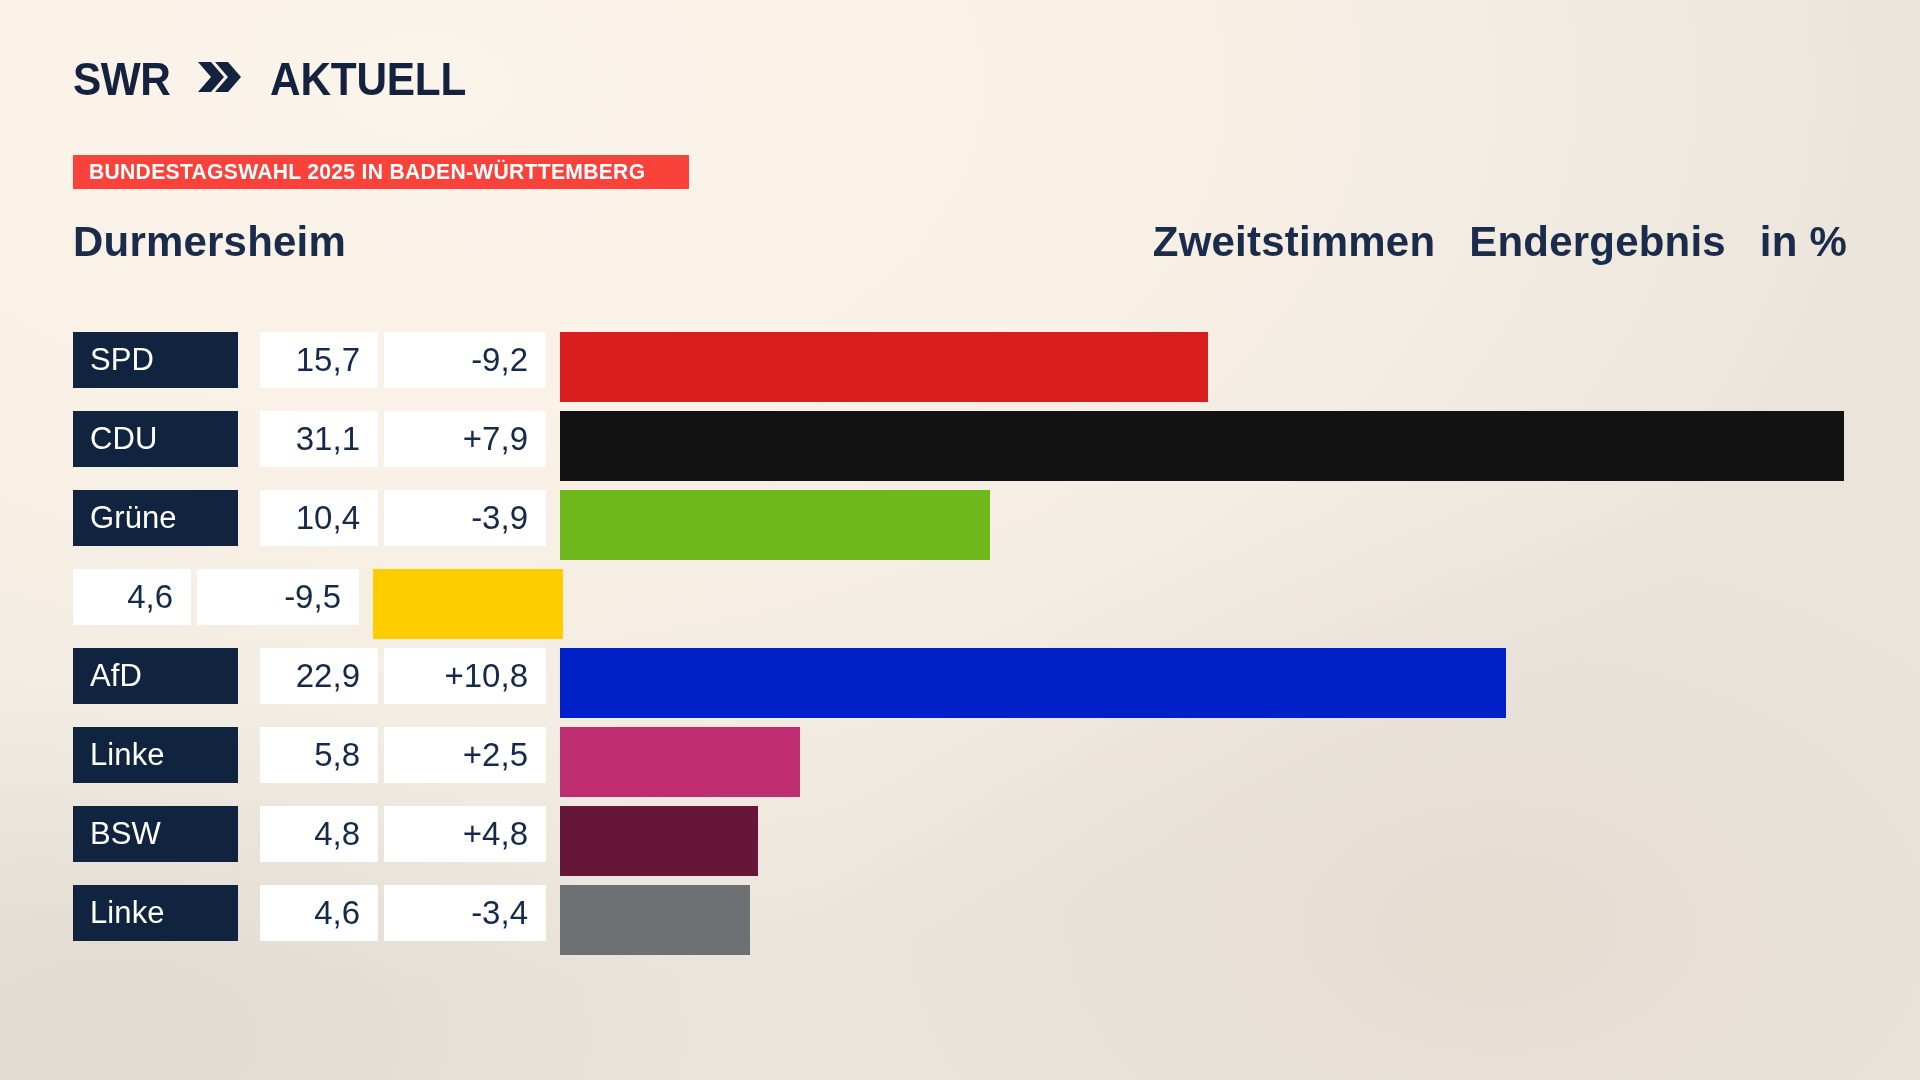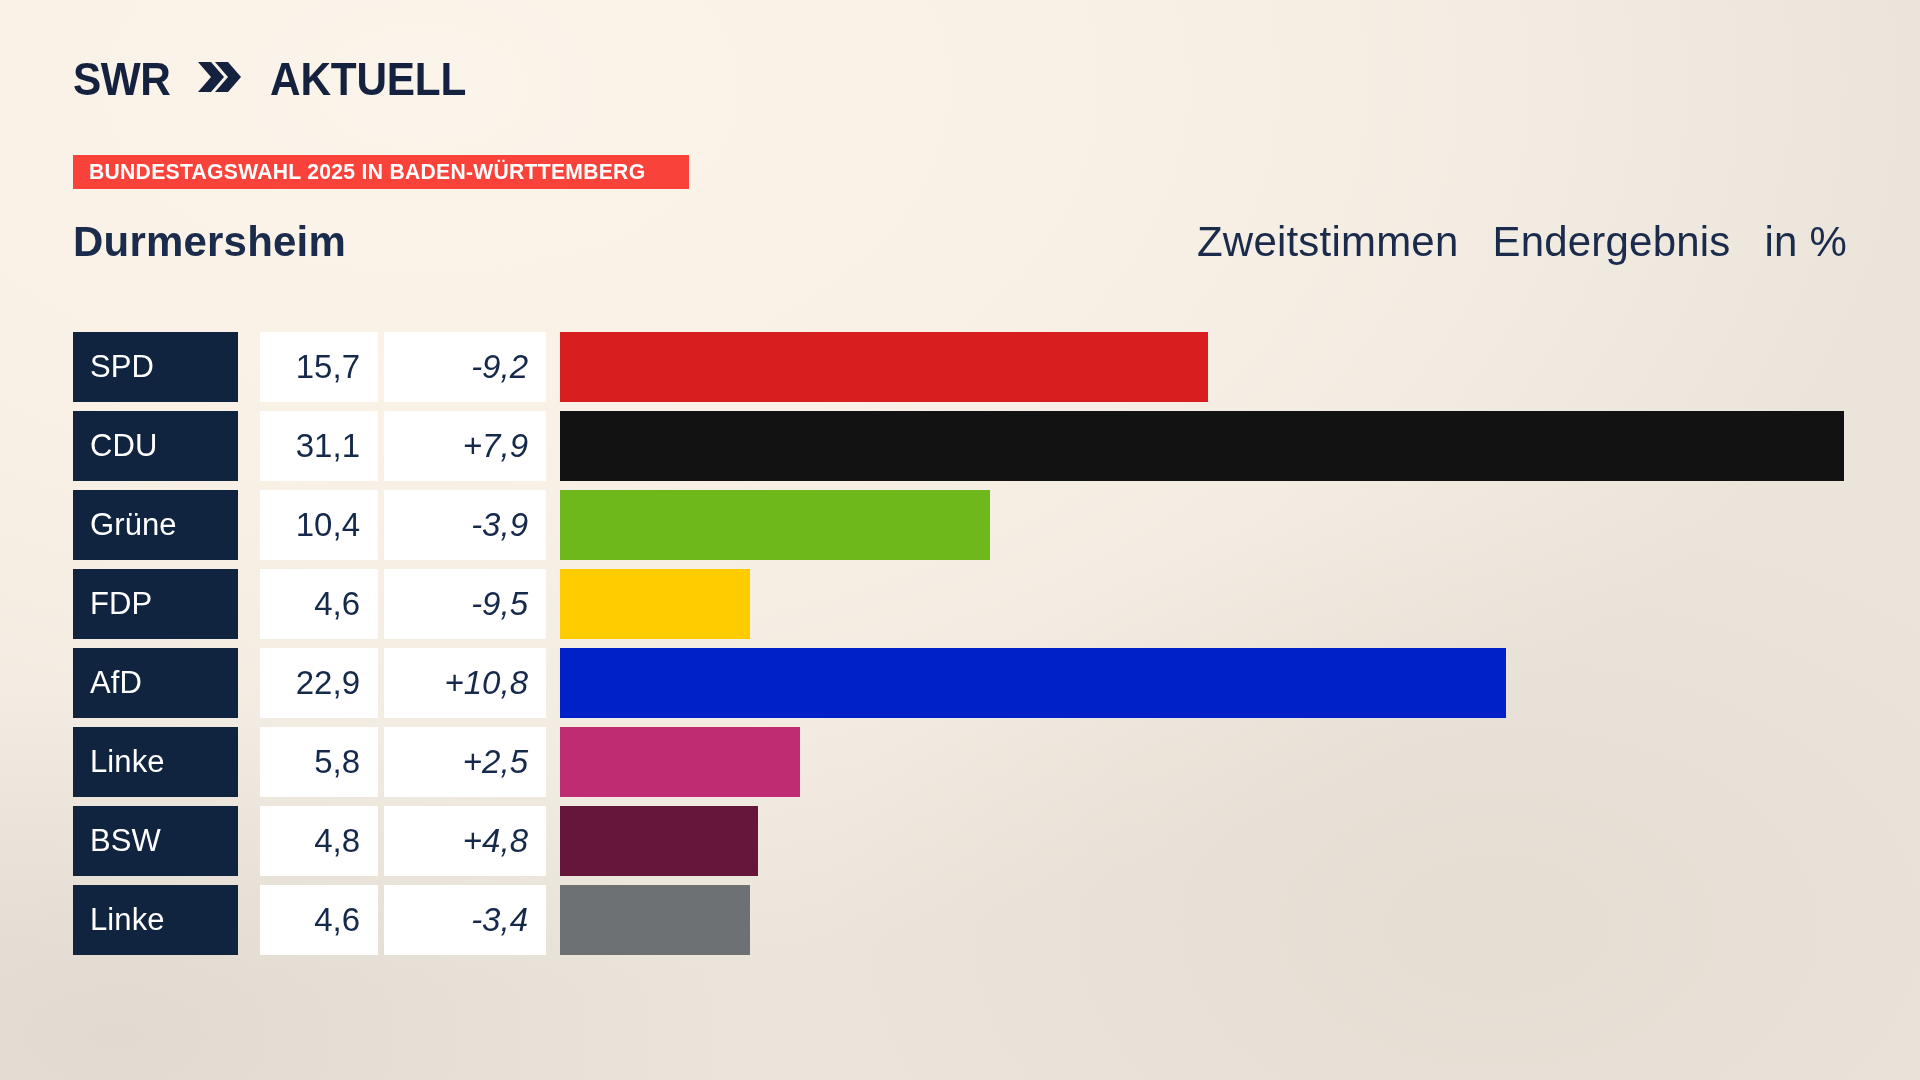--- a/index.html
+++ b/index.html
@@ -113,7 +113,7 @@
     align-items: baseline;
     gap: 34px;
     font-size: 42px;
-    font-weight: 400;
+    font-weight: 700;
     color: #1b2b4b;
     letter-spacing: 0.2px;
   }

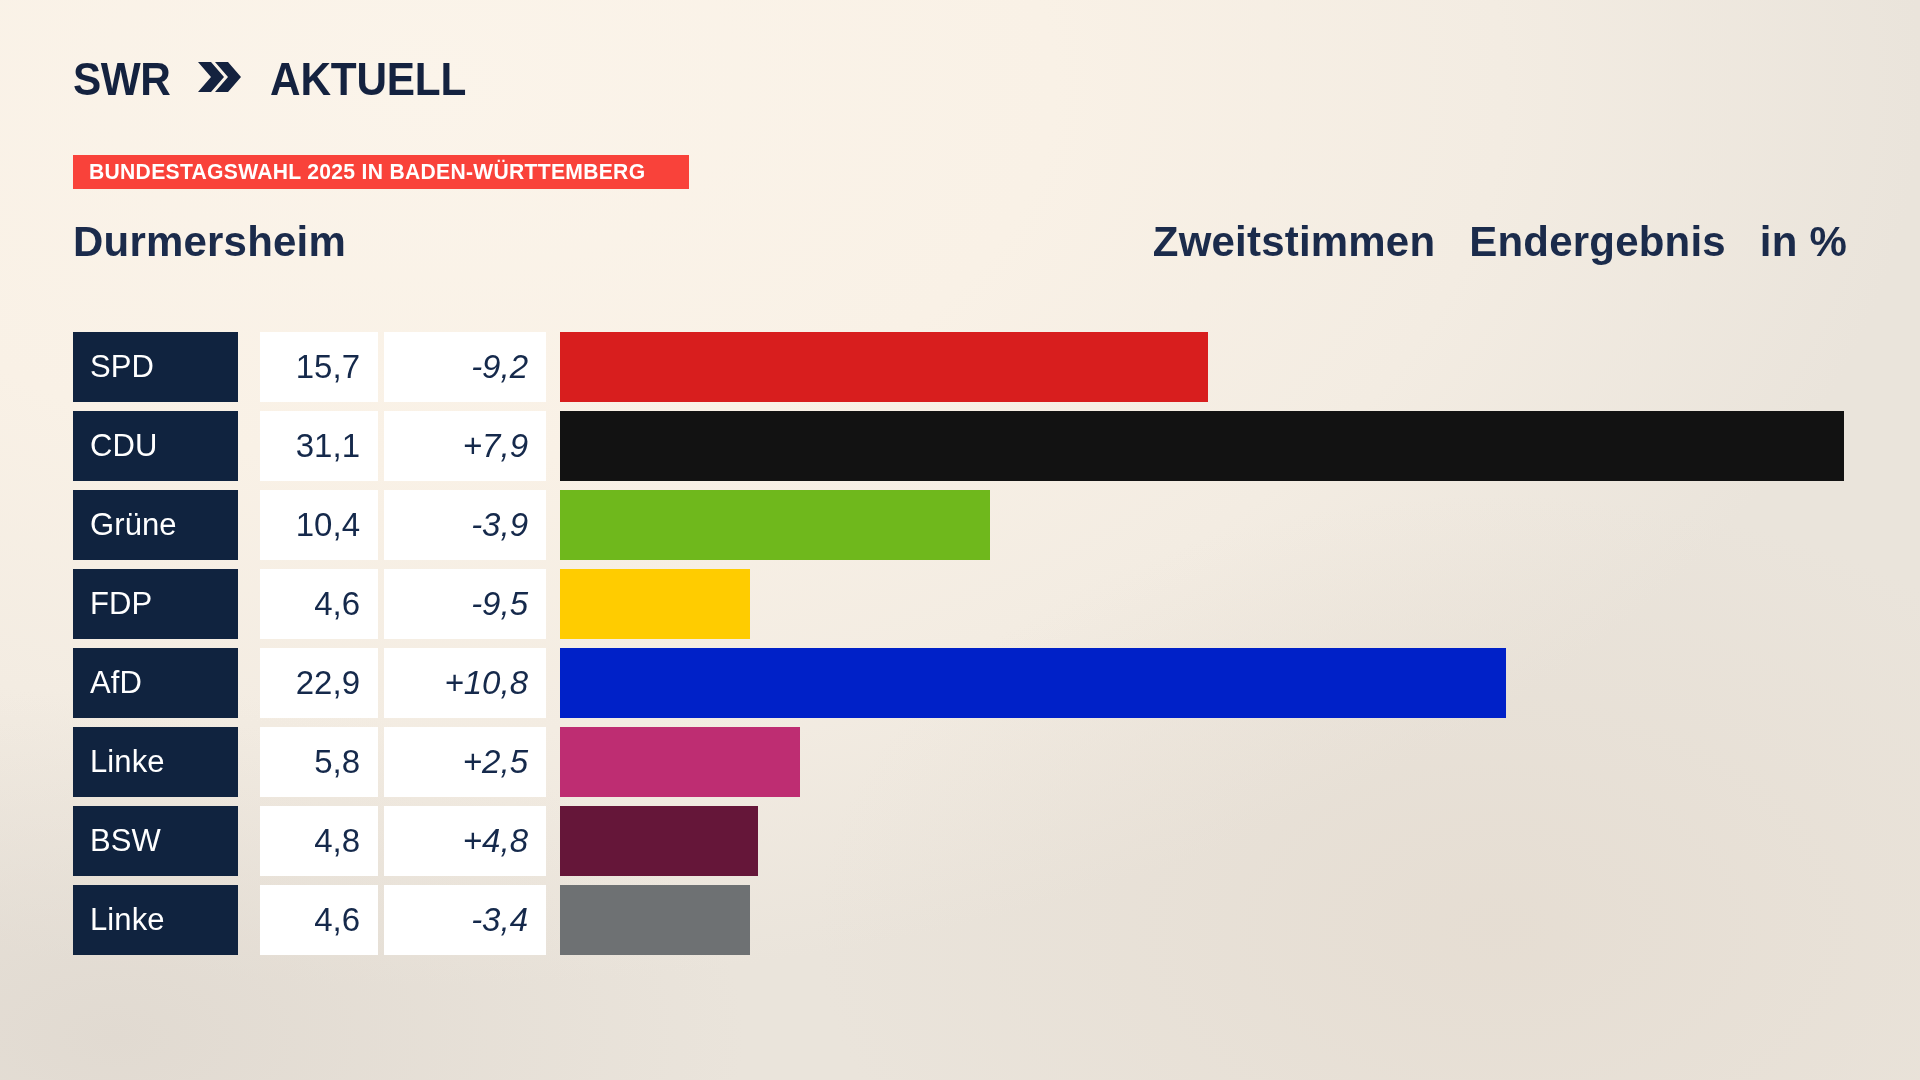--- a/index.html
+++ b/index.html
@@ -134,7 +134,7 @@
   .cell-party,
   .cell-value,
   .cell-change {
-    height: 70px;
+    height: 56px;
     display: flex;
     align-items: center;
     box-sizing: border-box;

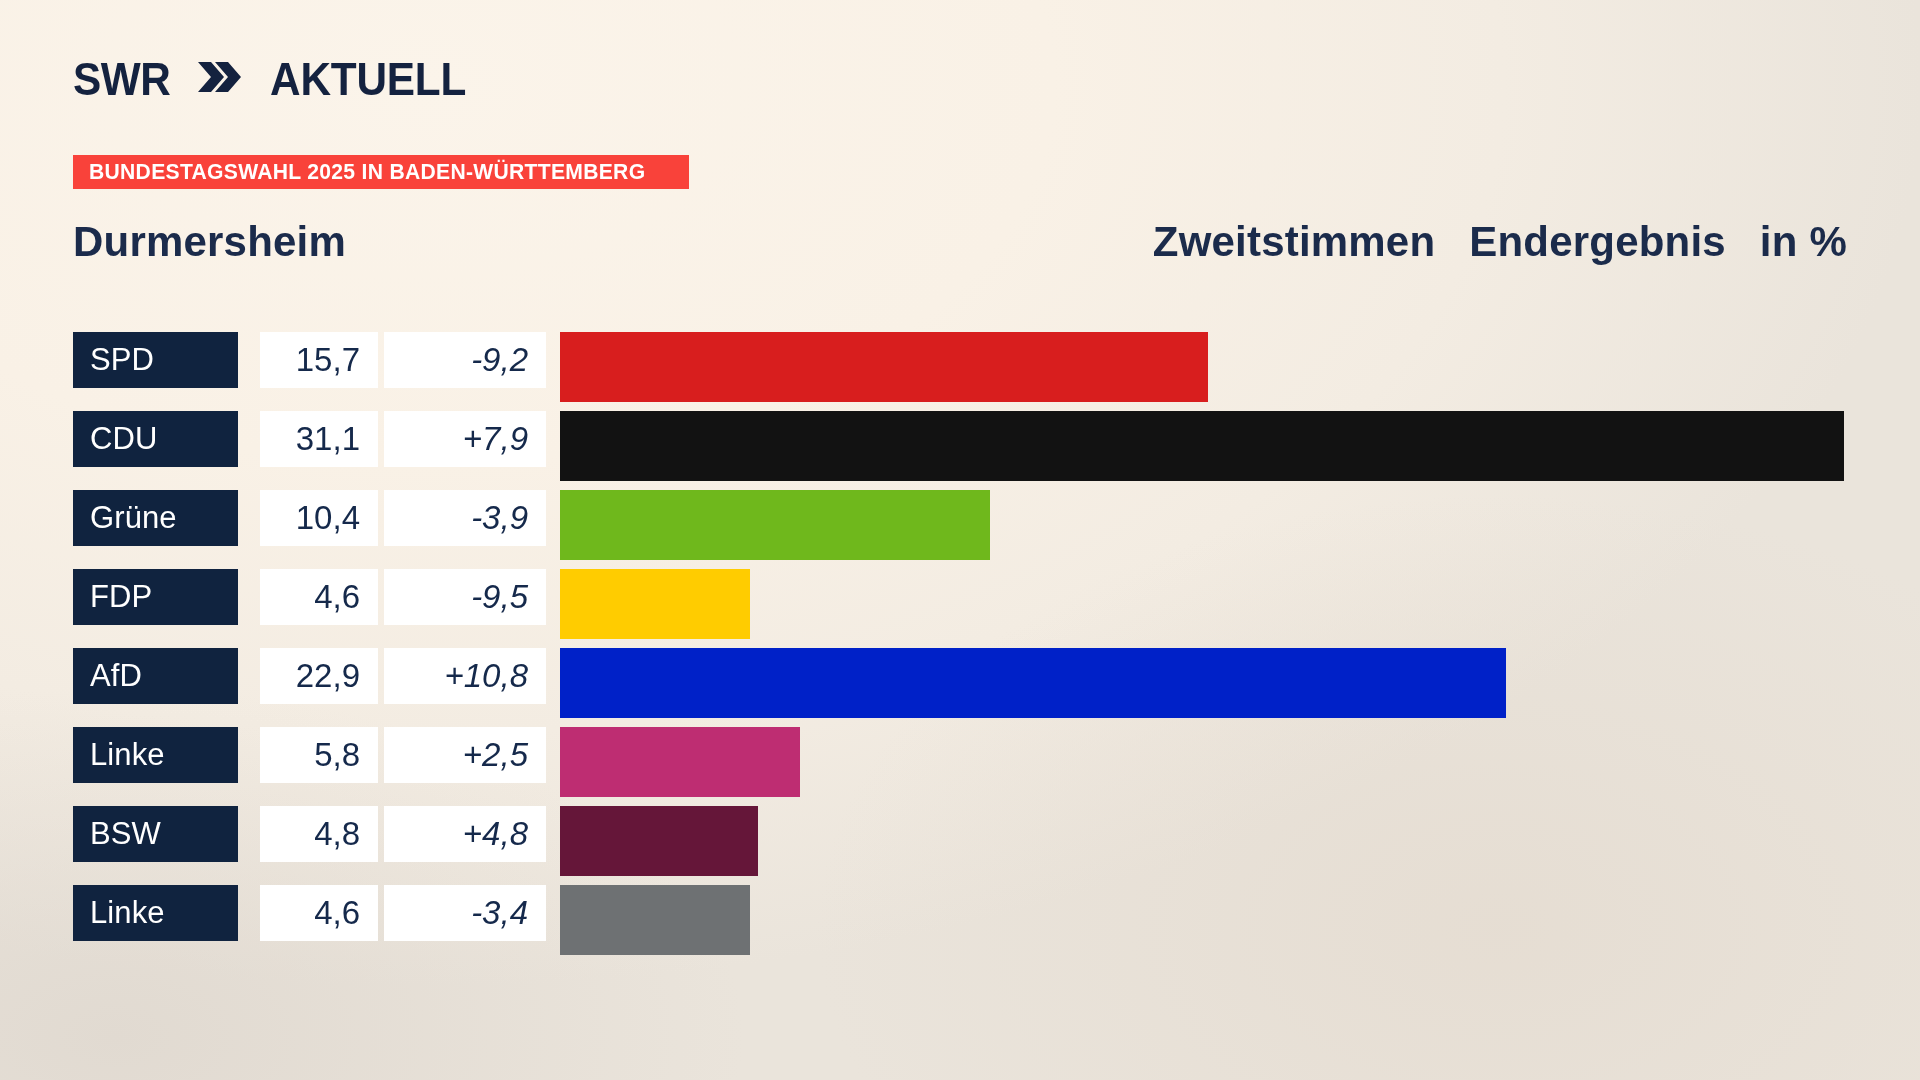--- a/index.html
+++ b/index.html
@@ -159,7 +159,7 @@
     font-weight: 400;
   }
   .cell-value  { width: 118px; margin-right: 6px; }
-  .cell-change { width: 162px; margin-right: 14px; font-style: italic; }
+  .cell-change { width: 162px; margin-right: 14px; }
 
   .bar-track {
     position: relative;

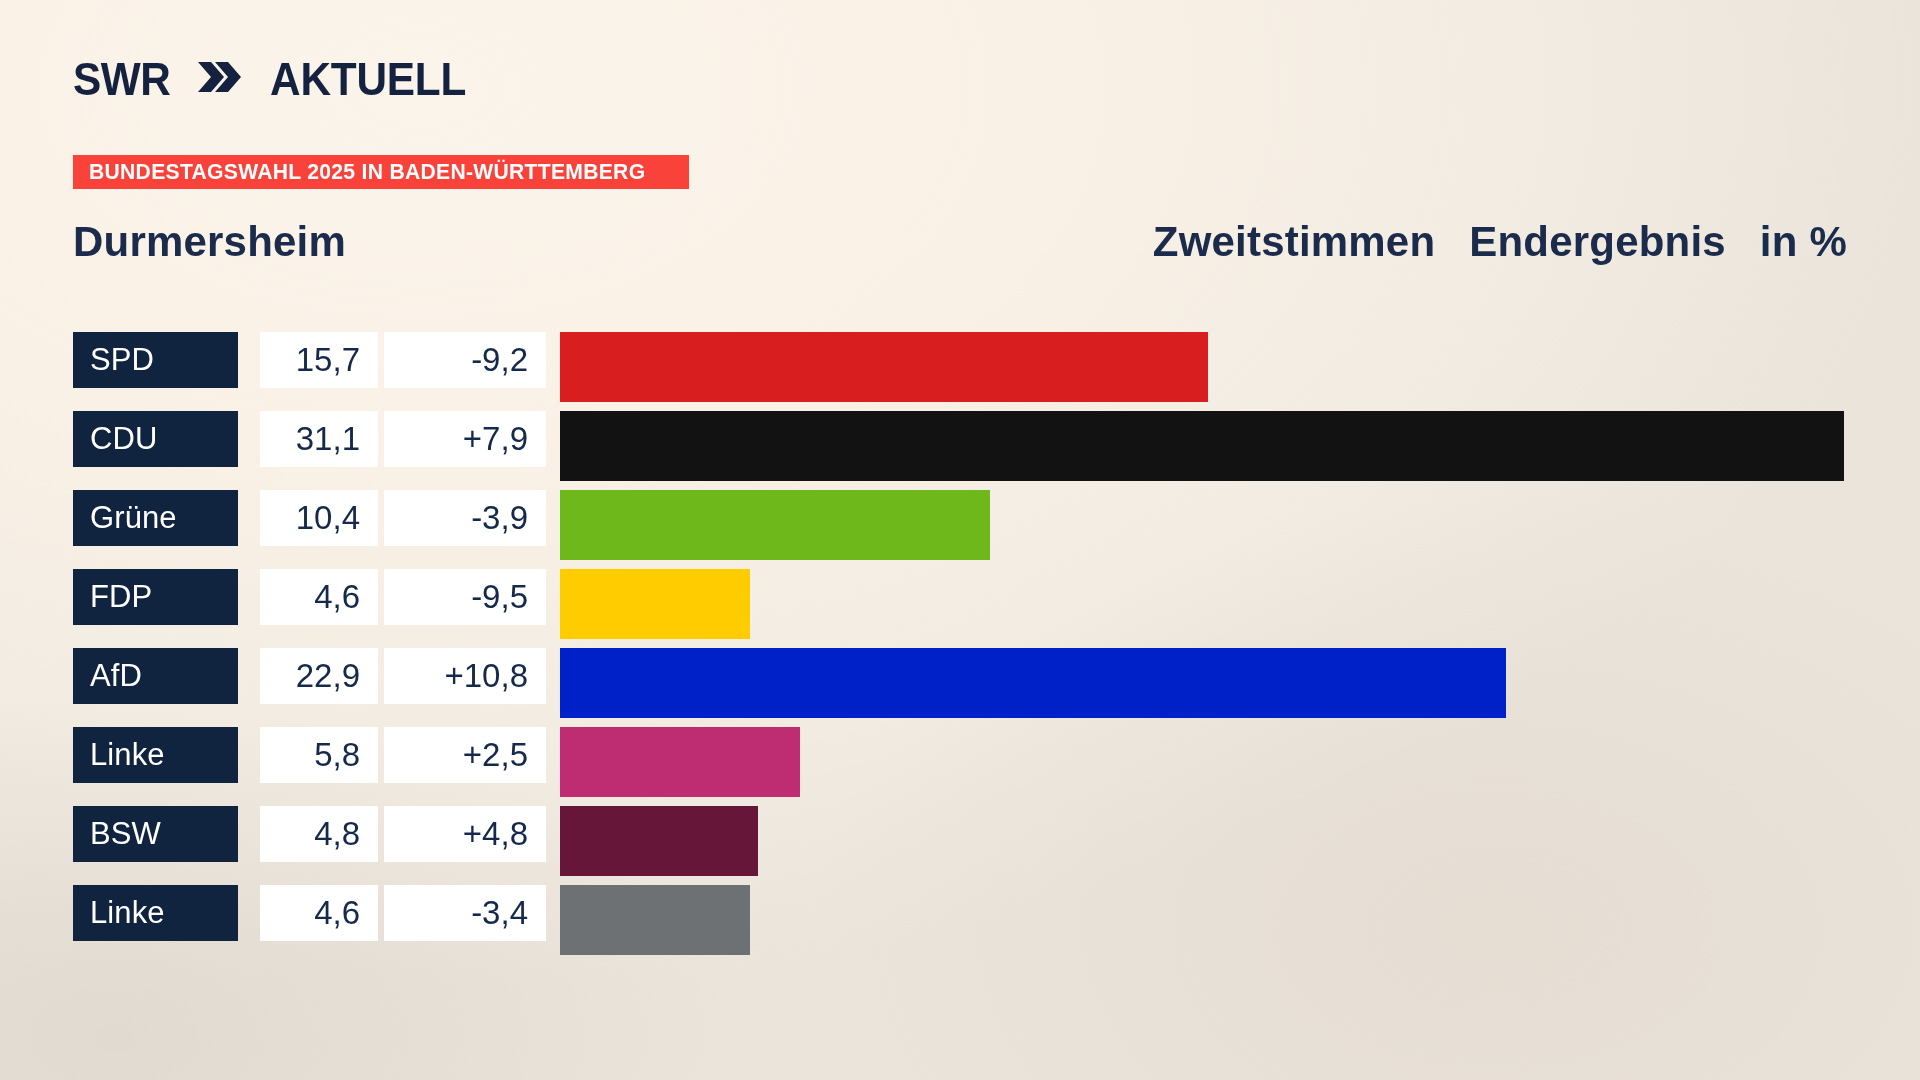--- a/index.html
+++ b/index.html
@@ -227,7 +227,6 @@
           </div>
         </div>
         <div class="row">
-          <div class="cell-party">FDP</div>
           <div class="cell-value">4,6</div>
           <div class="cell-change">-9,5</div>
           <div class="bar-track">

